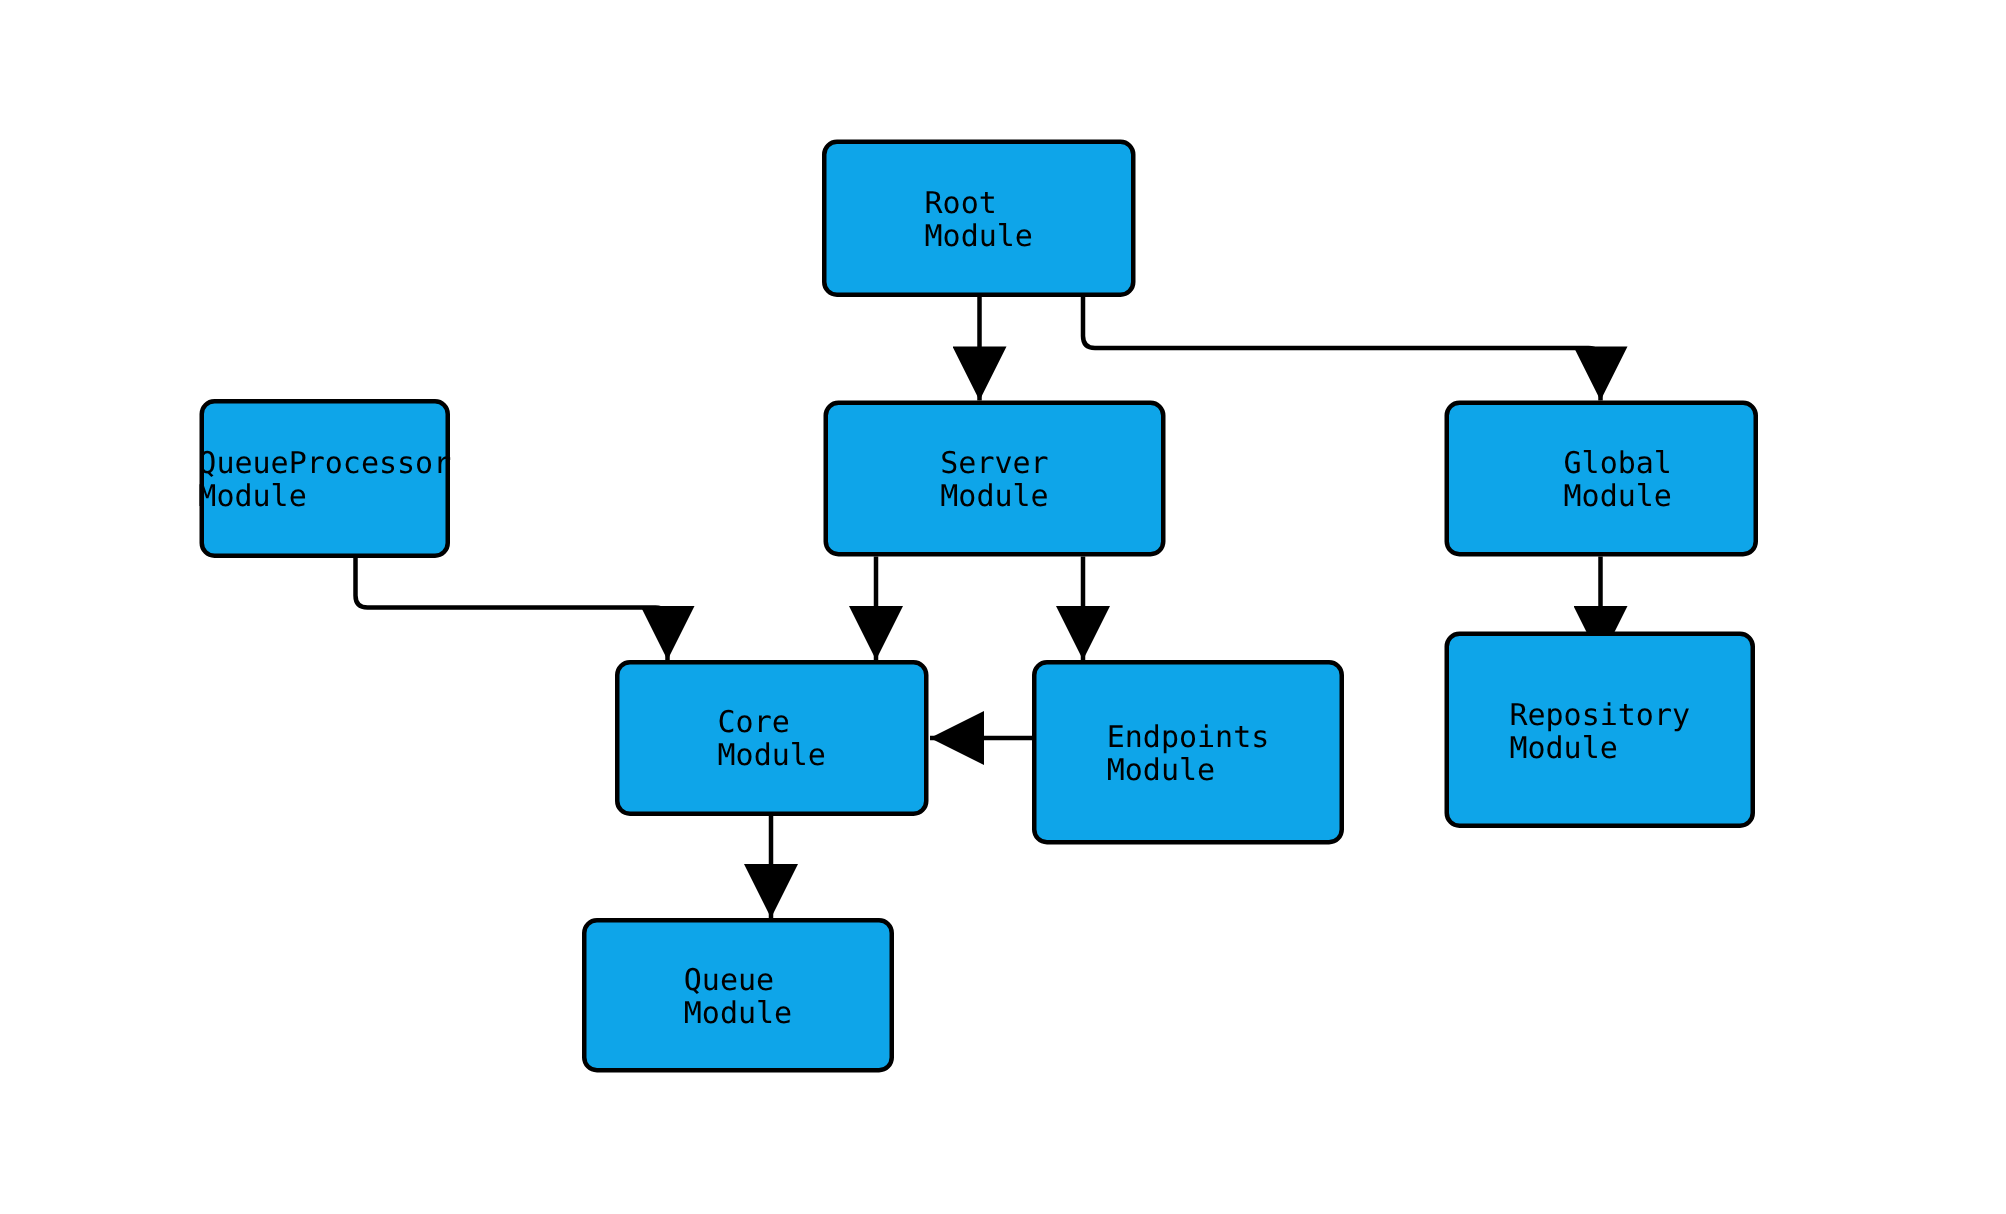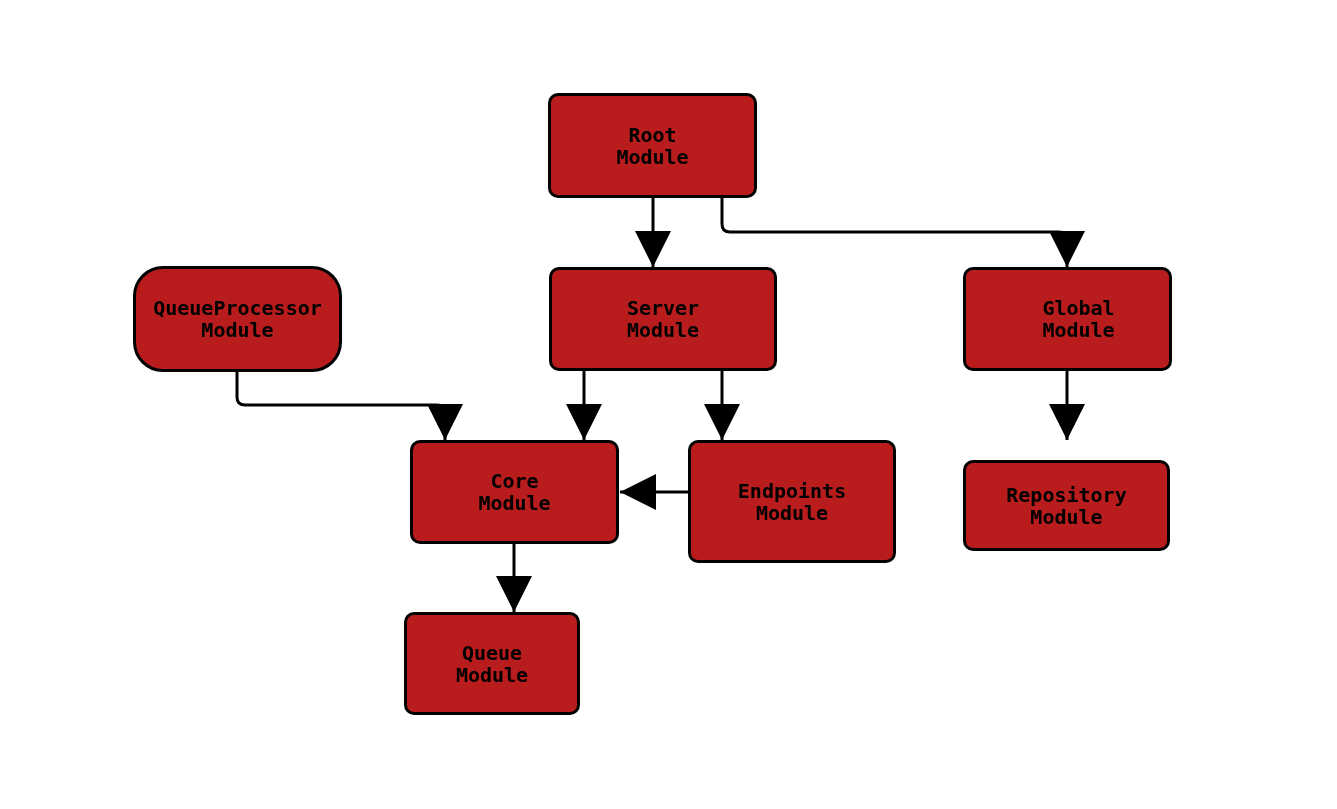--- a/index.html
+++ b/index.html
@@ -15,12 +15,11 @@
   .node{
     position:absolute;
     box-sizing:border-box;
-    background:#b91c1c;
+    background:#0ea5e9;
     border:3px solid #000000;
     border-radius:10px;
     display:flex;align-items:center;justify-content:center;
-    text-align:center;
-    font-weight:bold;
+    font-weight:normal;
     font-size:20px;
     line-height:22px;
     color:#000000;

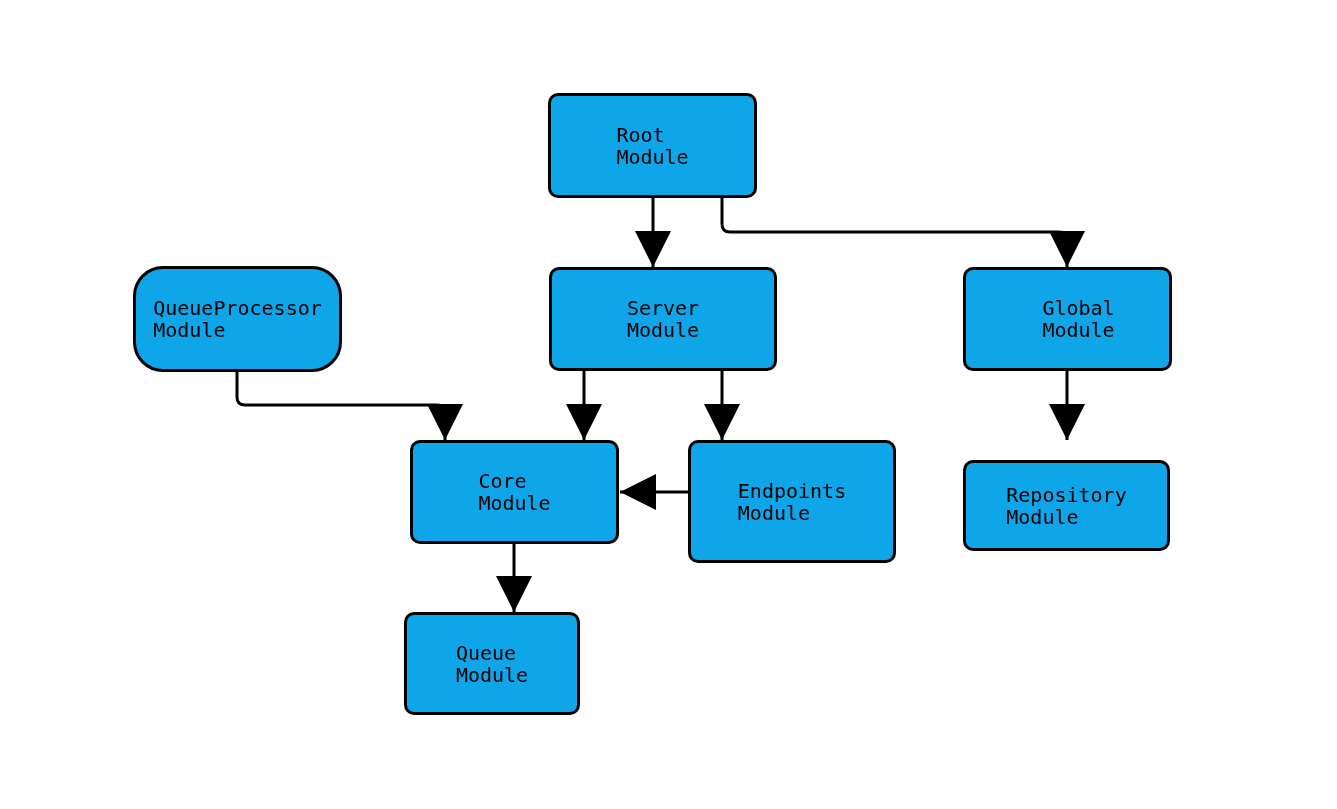--- a/index.html
+++ b/index.html
@@ -26,7 +26,7 @@
     white-space:pre-line;
   }
   .n-root{left:548px;top:93px;width:209px;height:105px;}
-  .n-queue-processor{left:133px;top:266px;width:209px;height:106px;border-radius:30px;}
+  .n-queue-processor{left:133px;top:266px;width:167px;height:106px;}
   .n-server{left:549px;top:267px;width:228px;height:104px;}
   .n-global{left:963px;top:267px;width:209px;height:104px;padding-left:22px;}
   .n-core{left:410px;top:440px;width:209px;height:104px;}

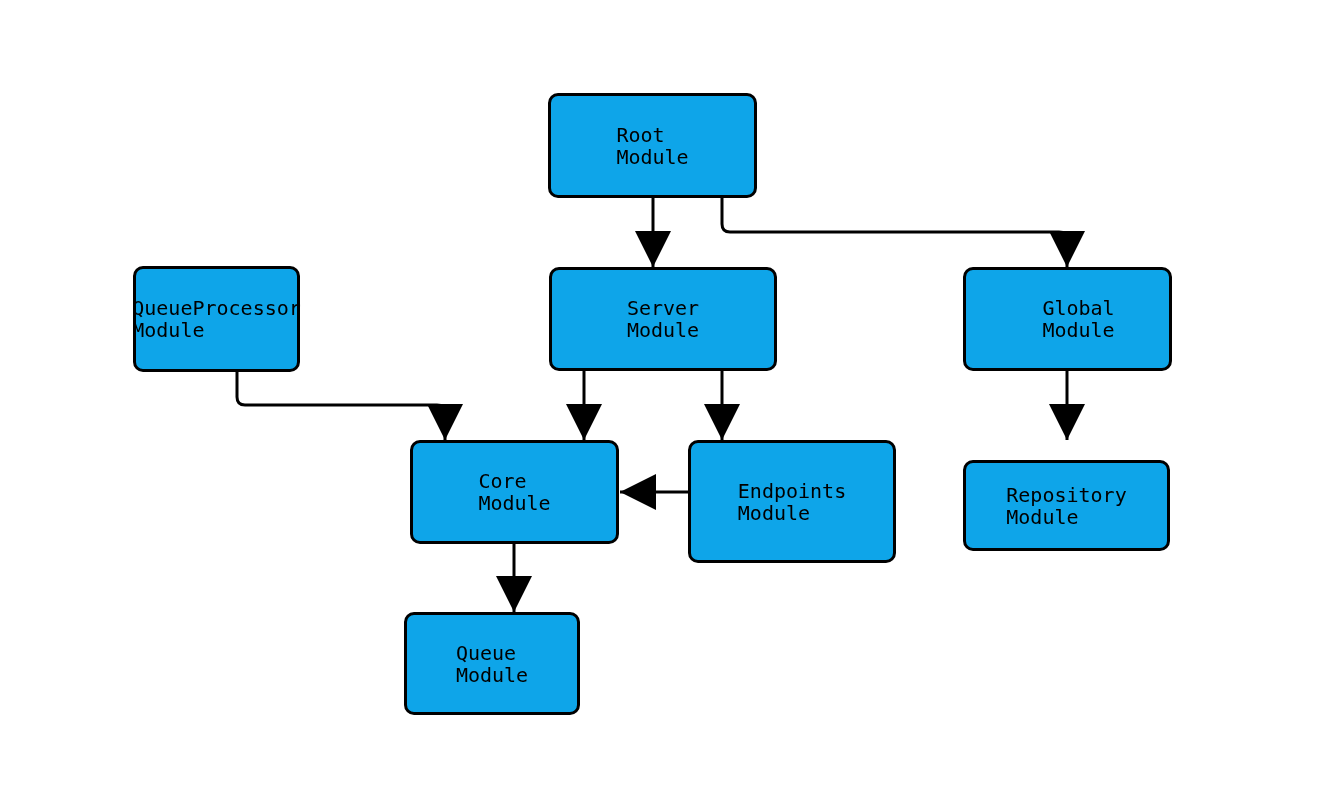--- a/index.html
+++ b/index.html
@@ -31,7 +31,7 @@
   .n-global{left:963px;top:267px;width:209px;height:104px;padding-left:22px;}
   .n-core{left:410px;top:440px;width:209px;height:104px;}
   .n-endpoints{left:688px;top:440px;width:208px;height:123px;}
-  .n-repository{left:963px;top:460px;width:207px;height:91px;}
+  .n-repository{left:963px;top:421px;width:207px;height:131px;}
   .n-queue{left:404px;top:612px;width:176px;height:103px;}
 </style>
 </head>

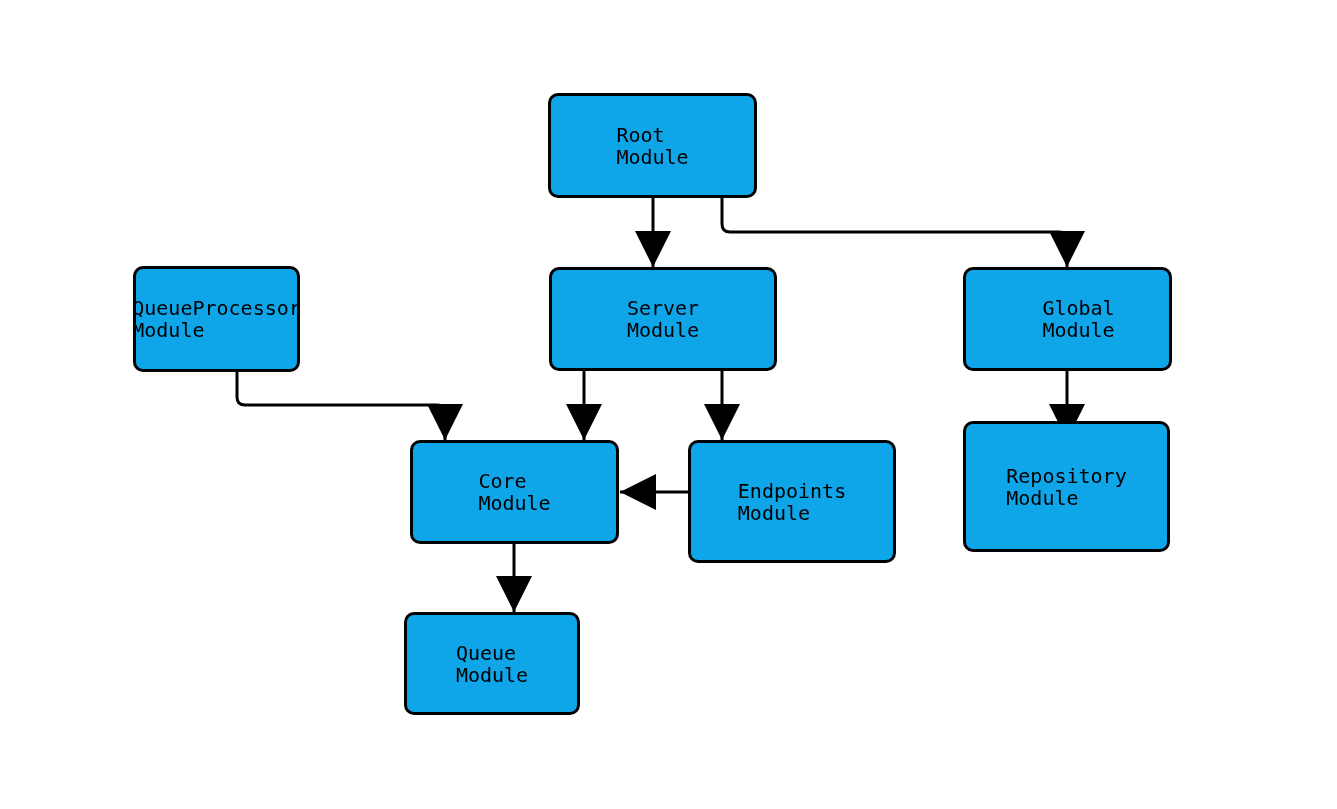--- a/index.html
+++ b/index.html
@@ -32,7 +32,7 @@
   .n-core{left:410px;top:440px;width:209px;height:104px;}
   .n-endpoints{left:688px;top:440px;width:208px;height:123px;}
   .n-repository{left:963px;top:421px;width:207px;height:131px;}
-  .n-queue{left:404px;top:612px;width:176px;height:103px;}
+  .n-queue{left:388px;top:612px;width:208px;height:103px;}
 </style>
 </head>
 <body>

